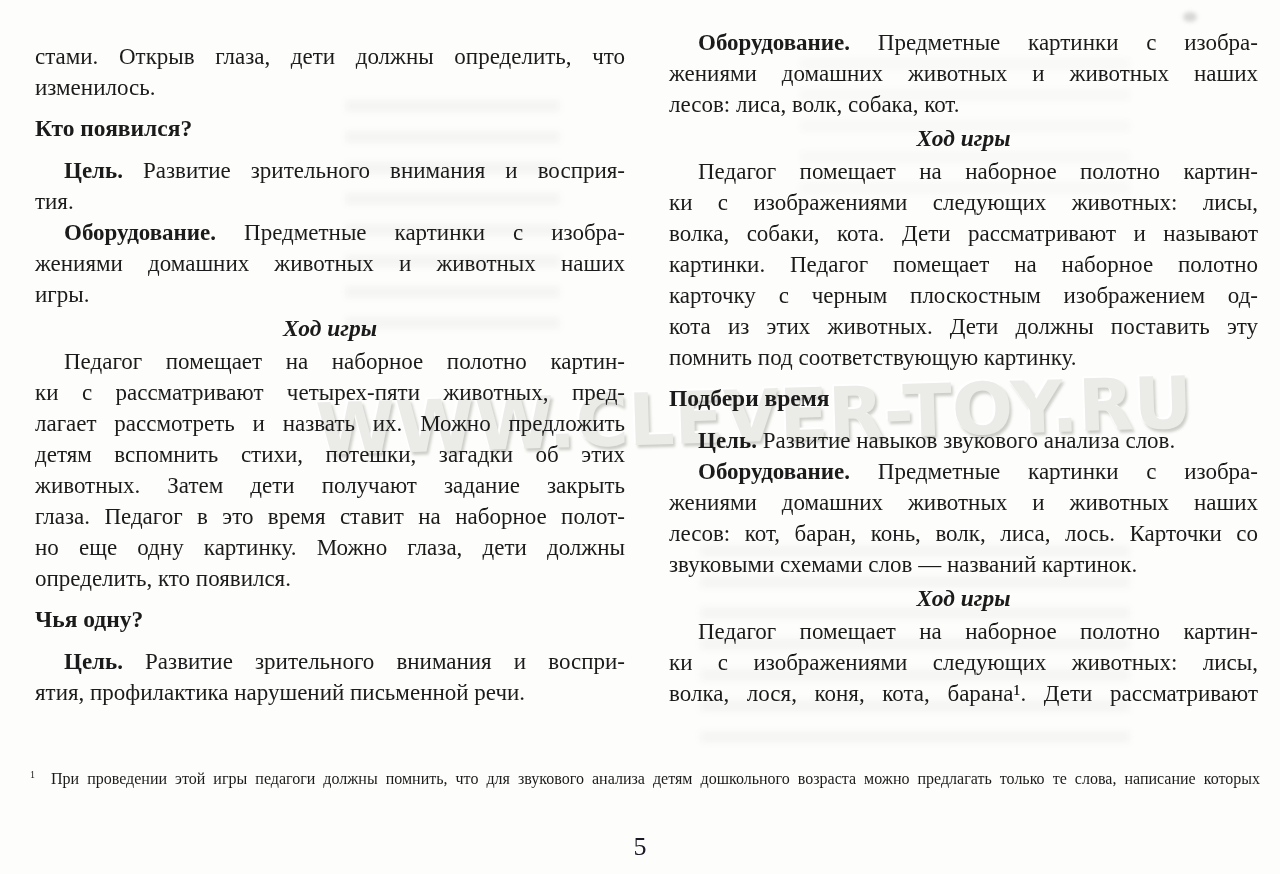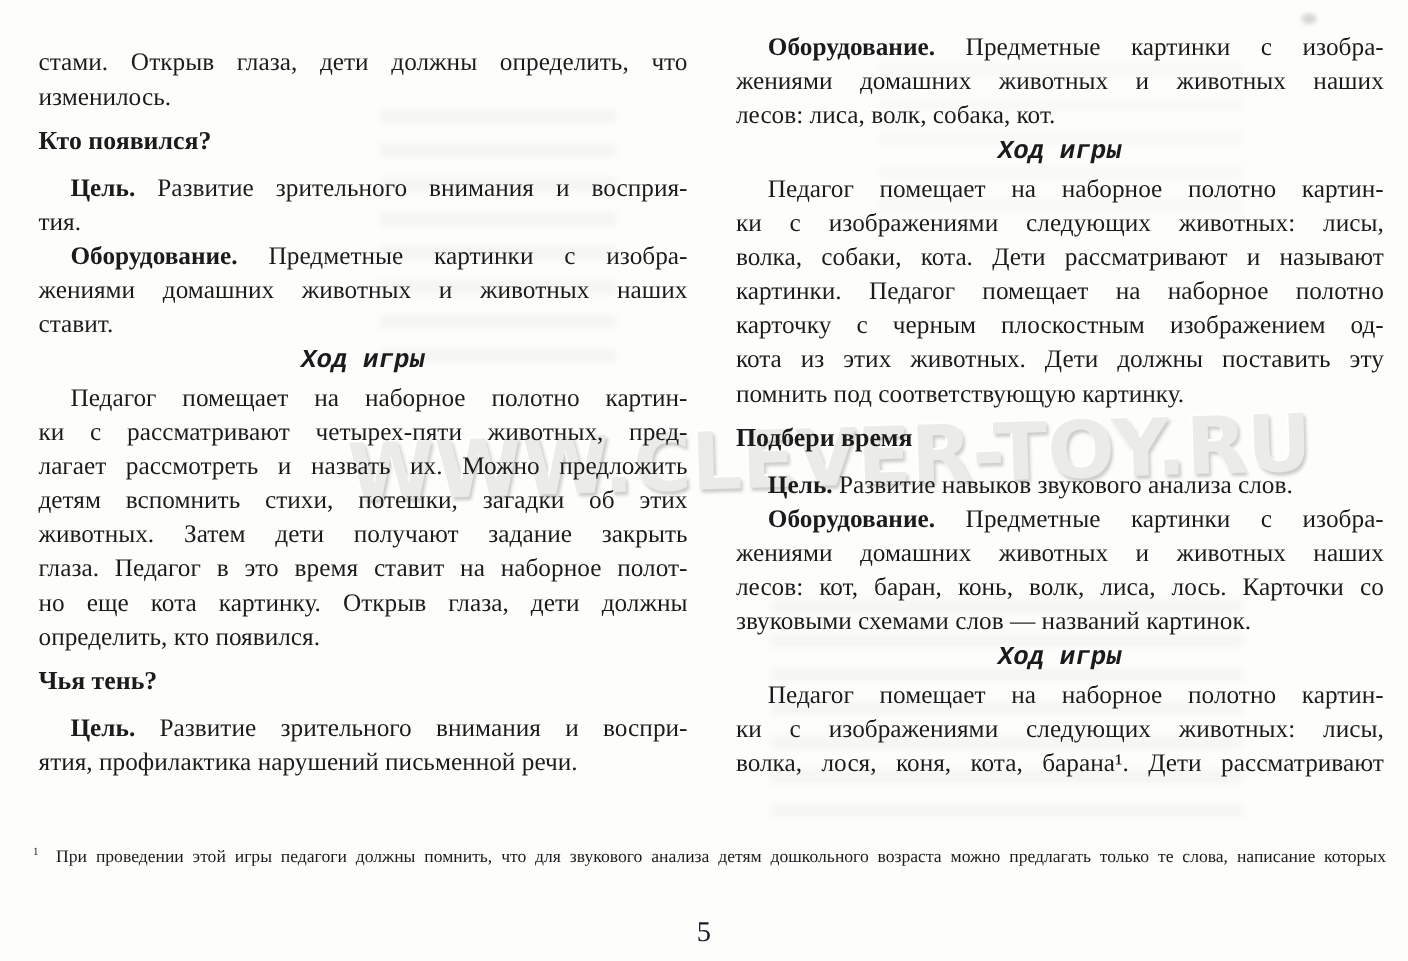--- a/index.html
+++ b/index.html
@@ -13,7 +13,7 @@
   .ind{text-indent:29px;}
   .lead{font-weight:bold;}
   .heading{font-weight:bold;margin:10px 0 11px;font-size:23.5px;}
-  .subheading{font-weight:bold;font-style:italic;text-align:center;margin:3px 0 2px;font-size:23.5px;font-family:Liberation Mono, monospace;}
+  .subheading{font-weight:bold;font-style:italic;text-align:center;margin:3px 0 2px;font-size:23.5px;}
   .footnote{position:absolute;left:30px;top:764px;width:1230px;font-size:16px;line-height:22px;z-index:2;}
   .fn-marker{font-size:10px;margin-right:16px;}
   .page-number{position:absolute;left:0;top:832px;width:100%;text-align:center;

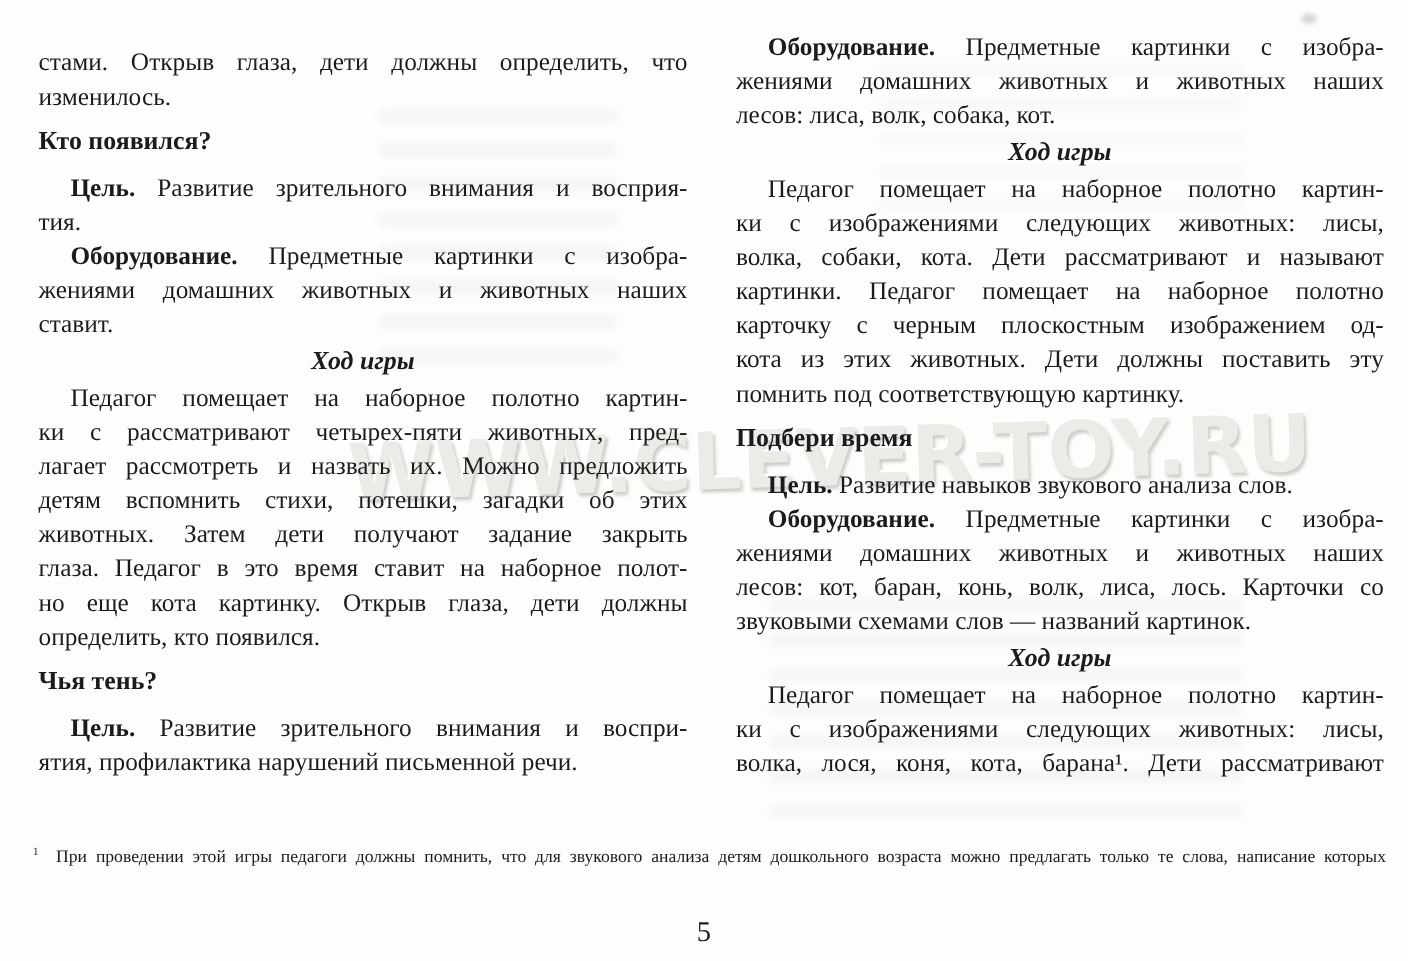--- a/index.html
+++ b/index.html
@@ -54,7 +54,7 @@
     <div>
       <div class="ln j ind"><span class="lead">Оборудование.</span> <span>Предметные картинки с изобра-</span></div>
       <div class="ln j">жениями домашних животных и животных наших</div>
-      <div class="ln">ставит.</div>
+      <div class="ln">игры.</div>
     </div>
     <div class="subheading">Ход игры</div>
     <div>

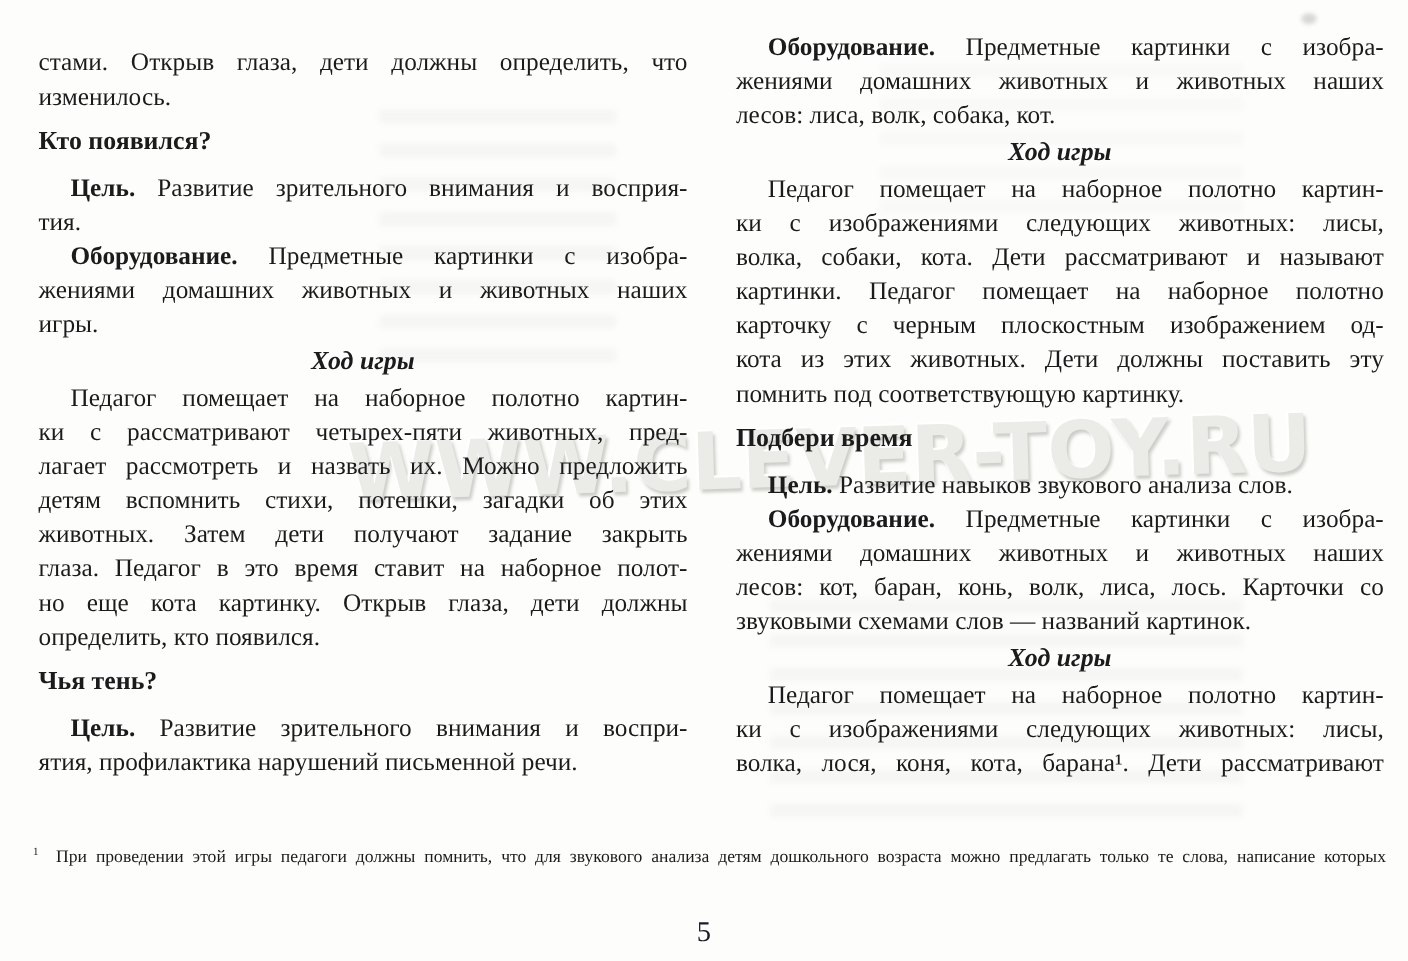--- a/index.html
+++ b/index.html
@@ -64,7 +64,7 @@
       <div class="ln j">детям вспомнить стихи, потешки, загадки об этих</div>
       <div class="ln j">животных. Затем дети получают задание закрыть</div>
       <div class="ln j">глаза. Педагог в это время ставит на наборное полот-</div>
-      <div class="ln j">но еще кота картинку. Открыв глаза, дети должны</div>
+      <div class="ln j">но еще одну картинку. Можно глаза, дети должны</div>
       <div class="ln">определить, кто появился.</div>
     </div>
     <div class="heading">Чья тень?</div>

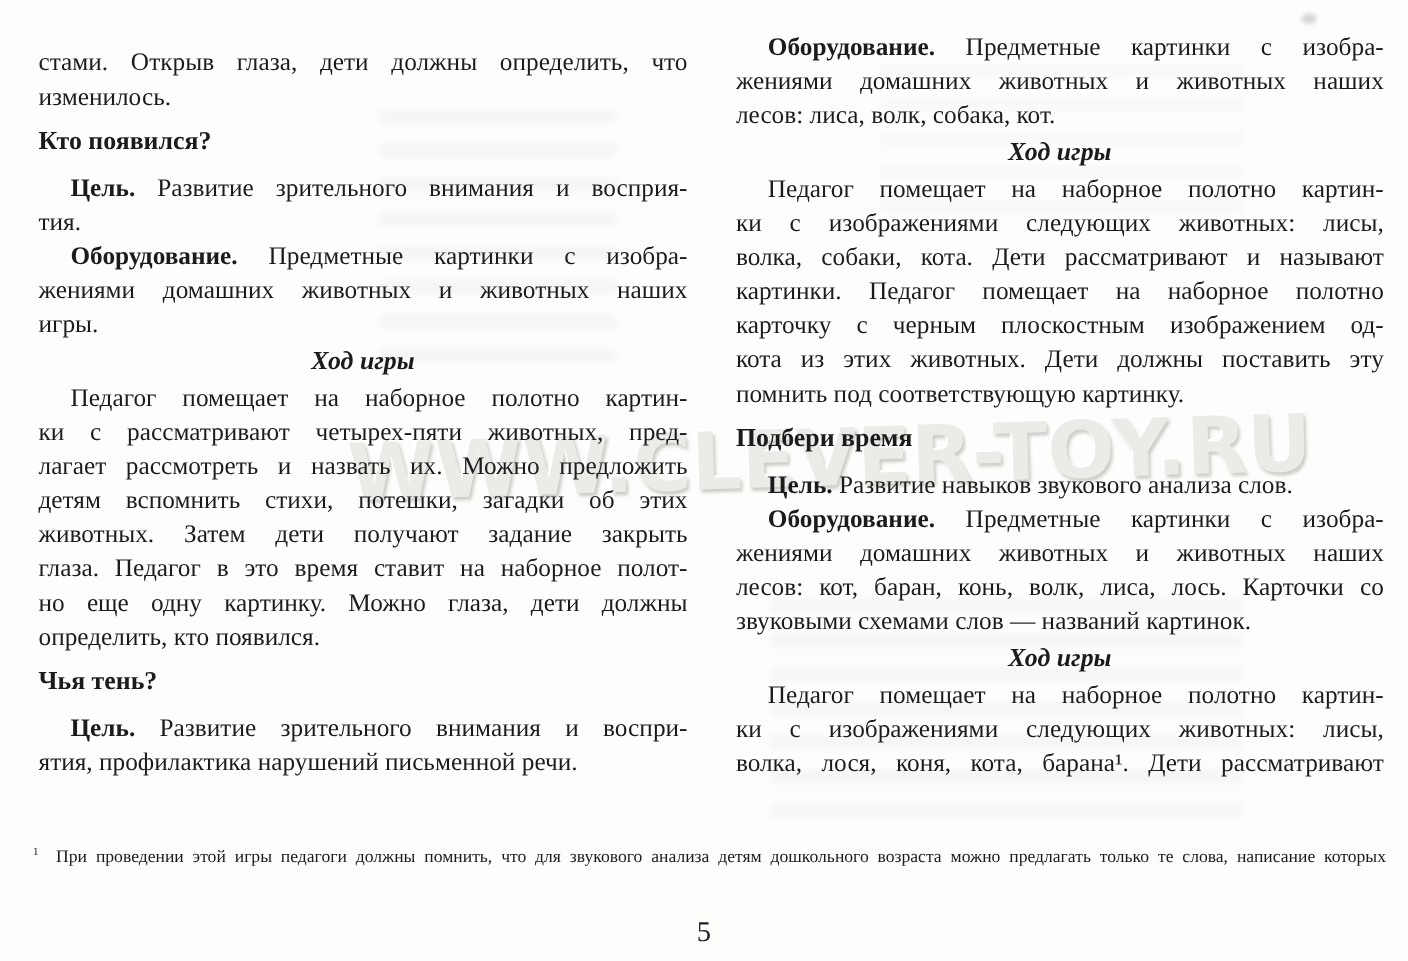--- a/index.html
+++ b/index.html
@@ -67,7 +67,7 @@
       <div class="ln j">но еще одну картинку. Можно глаза, дети должны</div>
       <div class="ln">определить, кто появился.</div>
     </div>
-    <div class="heading">Чья тень?</div>
+    <div class="heading">Чья одну?</div>
     <div>
       <div class="ln j ind"><span class="lead">Цель.</span> <span>Развитие зрительного внимания и воспри-</span></div>
       <div class="ln">ятия, профилактика нарушений письменной речи.</div>

